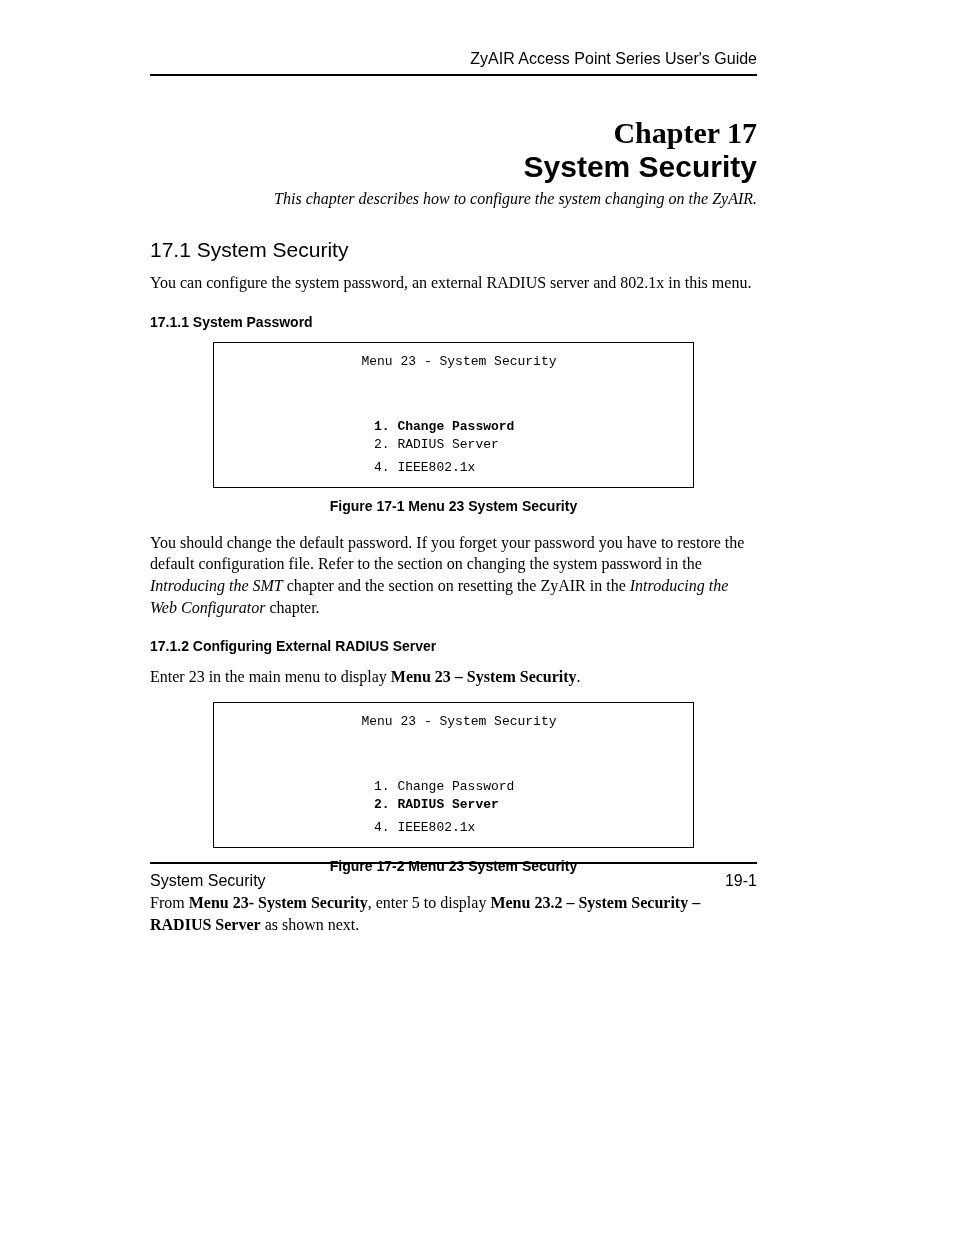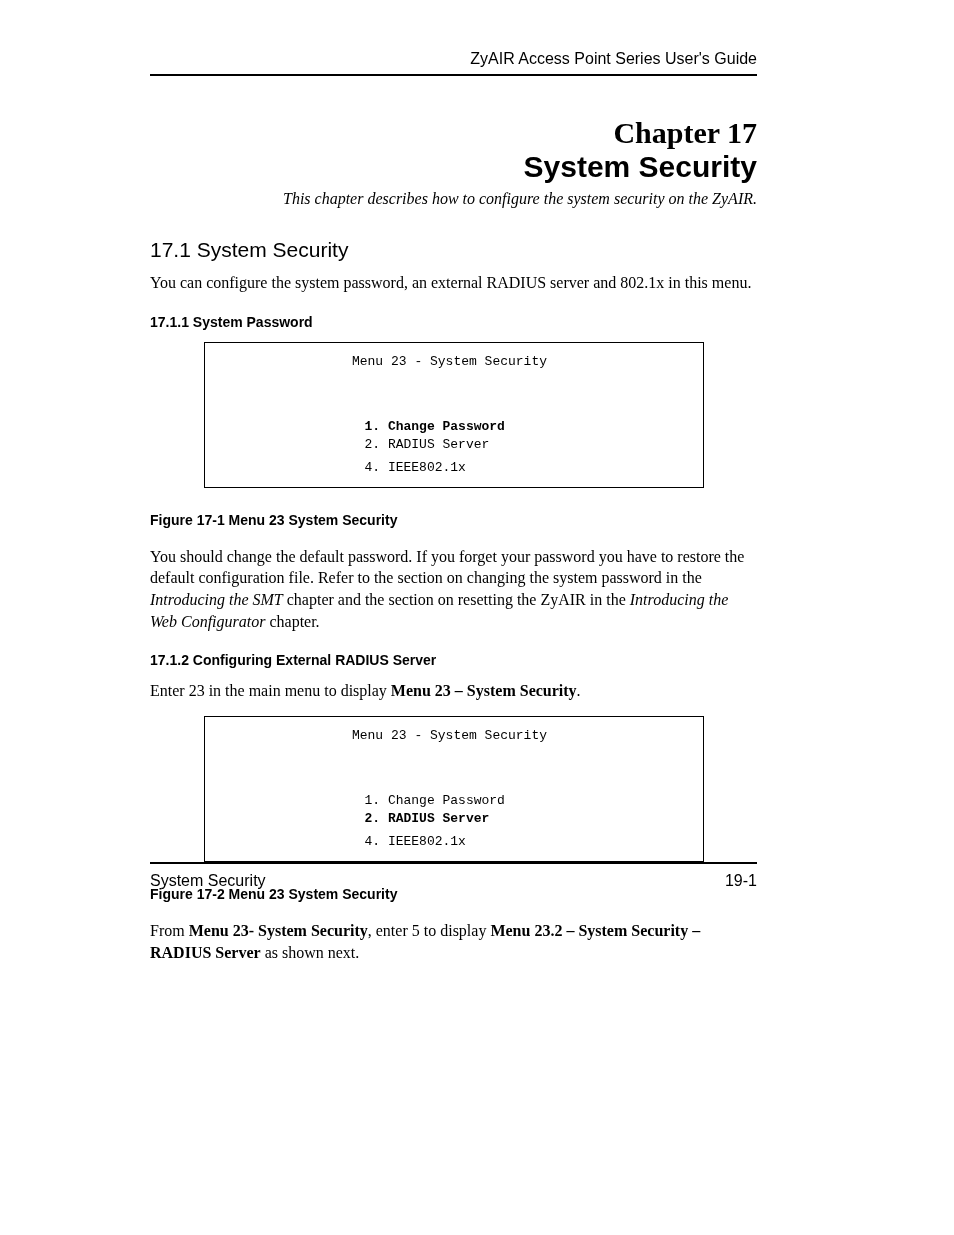--- a/index.html
+++ b/index.html
@@ -119,7 +119,7 @@
     <span class="chapter-num">Chapter 17</span>
     <span class="chapter-title">System Security</span>
   </div>
-  <div class="subtitle">This chapter describes how to configure the system security on the ZyAIR.</div>
+  <div class="subtitle">This chapter describes how to configure the system changing on the ZyAIR.</div>
 
   <div class="h2">17.1  System Security</div>
   <div class="body">You can configure the system password, an external RADIUS server and 802.1x in this menu.</div>

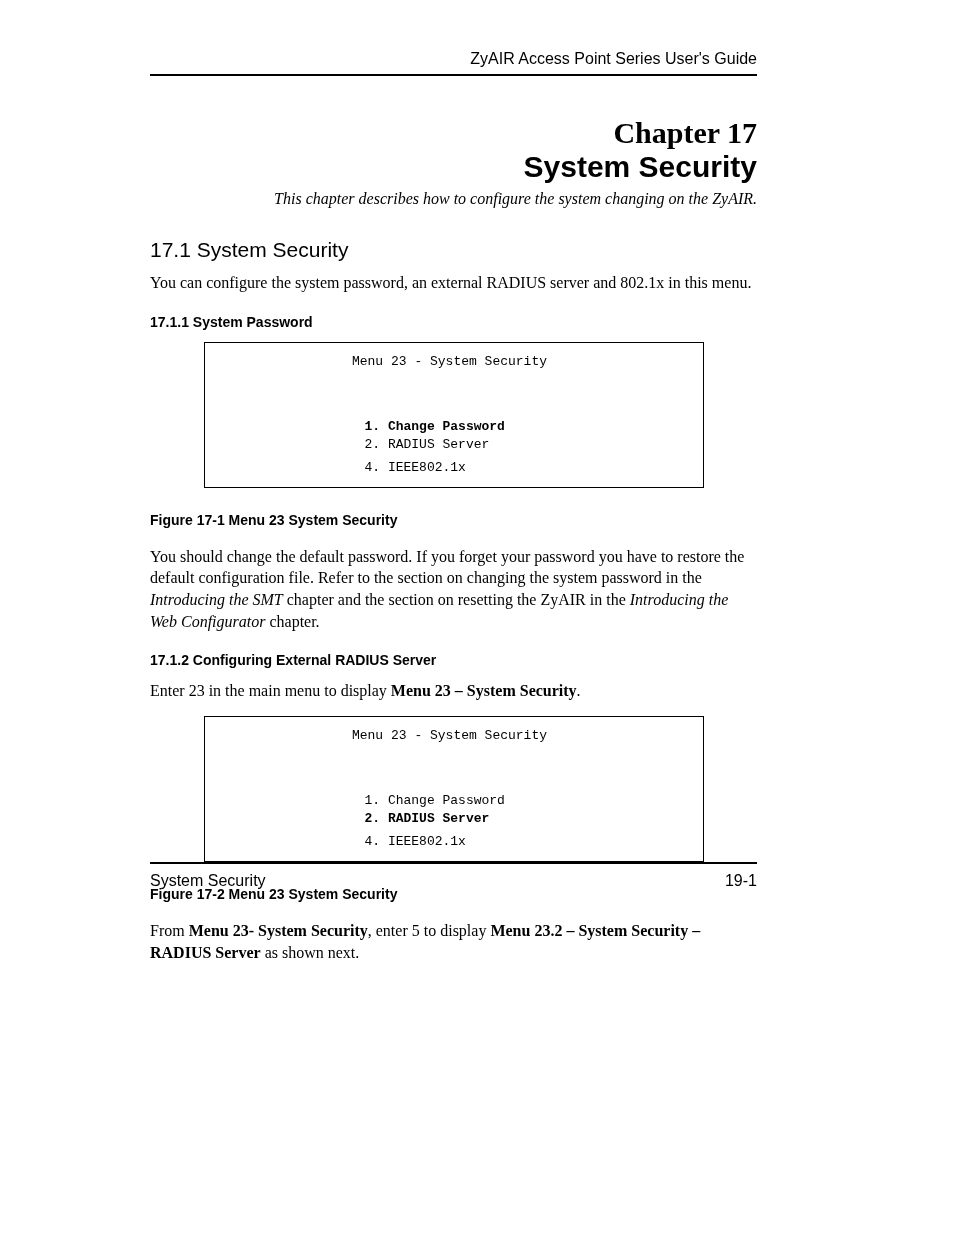--- a/index.html
+++ b/index.html
@@ -68,7 +68,7 @@
     border: 1px solid #000;
     width: 450px;
     margin: 10px auto 10px auto;
-    padding: 10px 28px 10px 20px;
+    padding: 10px 9px 10px 20px;
     font-family: "Courier New", Courier, monospace;
     font-size: 13px;
     line-height: 1.35;

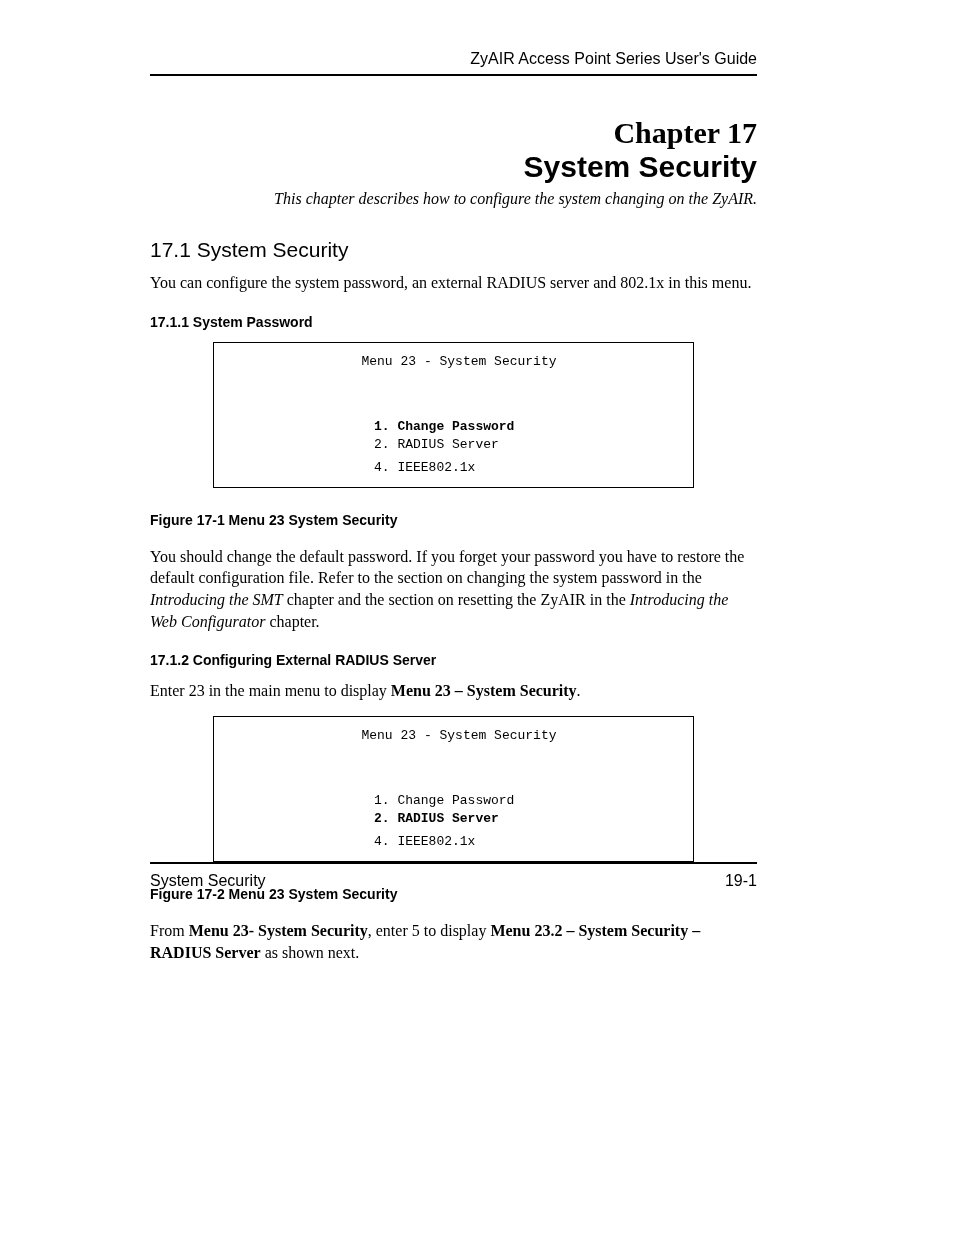--- a/index.html
+++ b/index.html
@@ -89,7 +89,8 @@
     font-family: Arial, Helvetica, sans-serif;
     font-size: 14px;
     font-weight: bold;
-    margin: 24px 0 18px 0;
+    text-align: center;
+    margin: 10px 0 18px 0;
   }
   .bold { font-weight: bold; }
   .italic { font-style: italic; }

